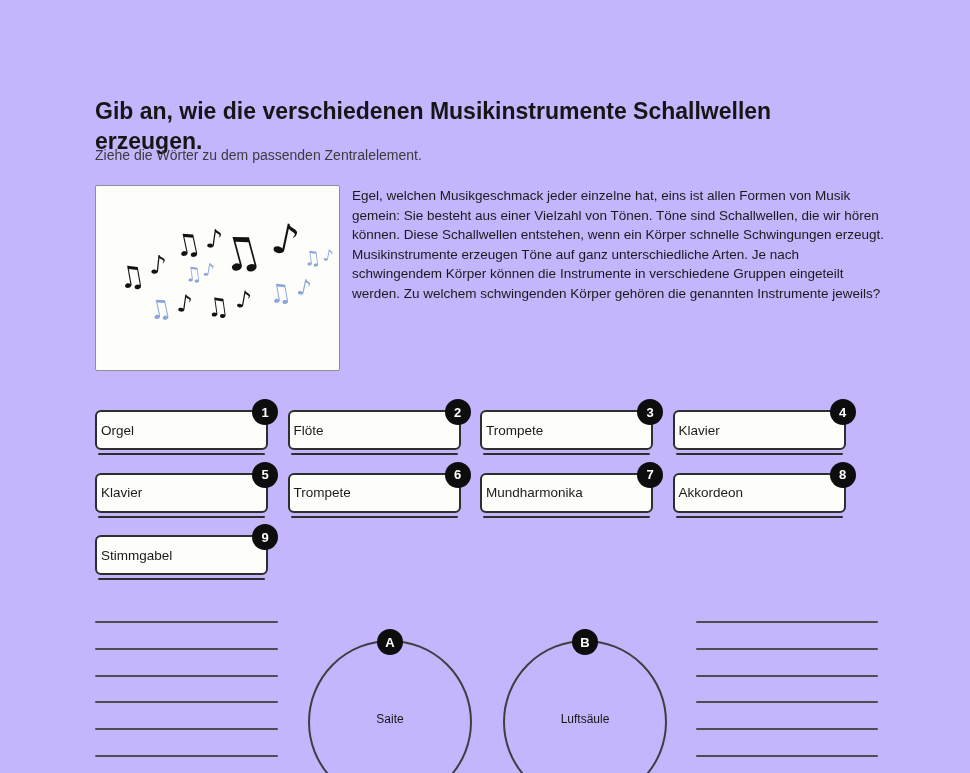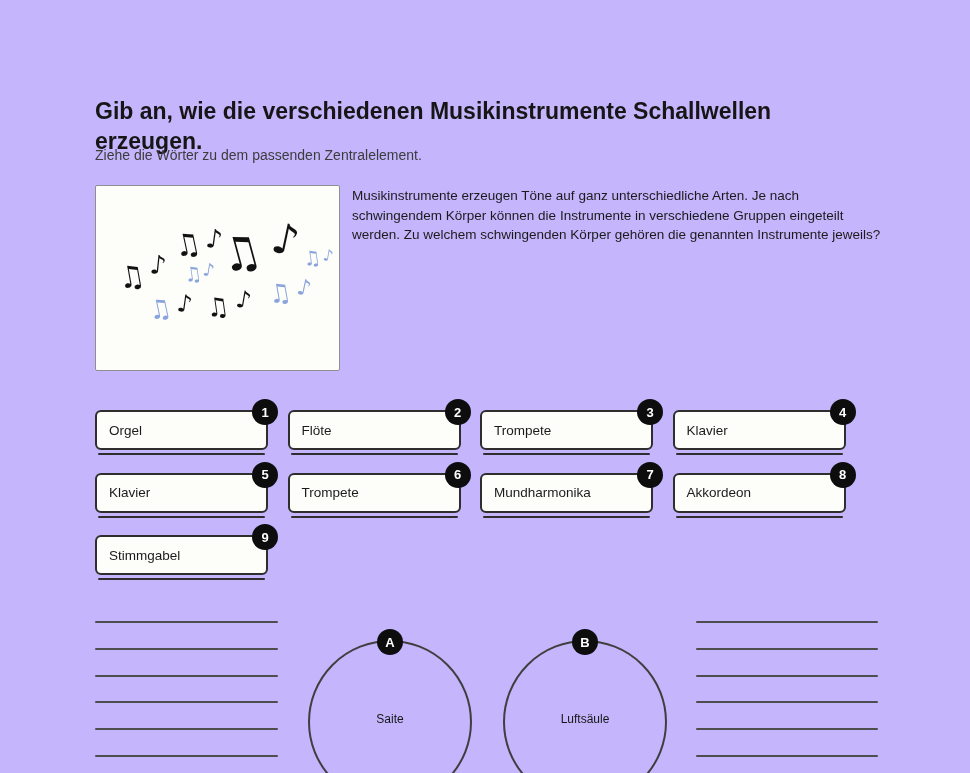--- a/index.html
+++ b/index.html
@@ -154,6 +154,7 @@
     </div>
 
   <div class="intro">
+    <p>Egel, welchen Musikgeschmack jeder einzelne hat, eins ist allen Formen von Musik gemein: Sie besteht aus einer Vielzahl von Tönen. Töne sind Schallwellen, die wir hören können. Diese Schallwellen entstehen, wenn ein Körper schnelle Schwingungen erzeugt.</p>
     <p>Musikinstrumente erzeugen Töne auf ganz unterschiedliche Arten. Je nach schwingendem Körper können die Instrumente in verschiedene Gruppen eingeteilt werden. Zu welchem schwingenden Körper gehören die genannten Instrumente jeweils?</p>
   </div>
 

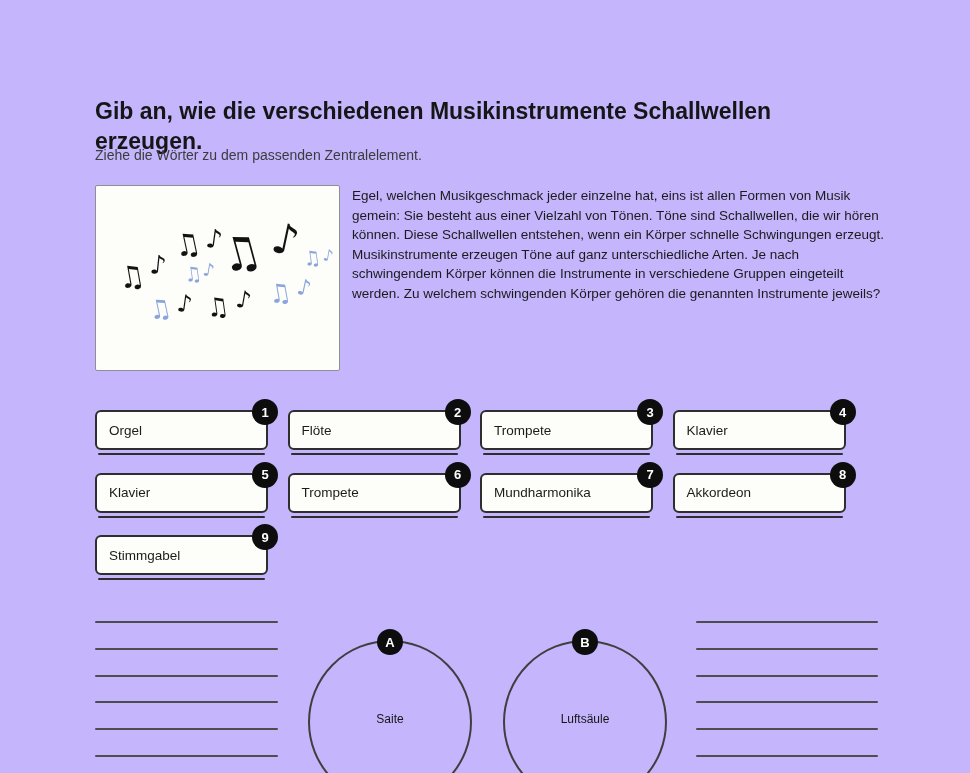--- a/index.html
+++ b/index.html
@@ -79,7 +79,7 @@
     border-radius: 2px;
   }
   .card .card-label {
-    padding-left: 12px;
+    padding-left: 4px;
     font-size: 13.5px;
     color: #1b1b1b;
   }

